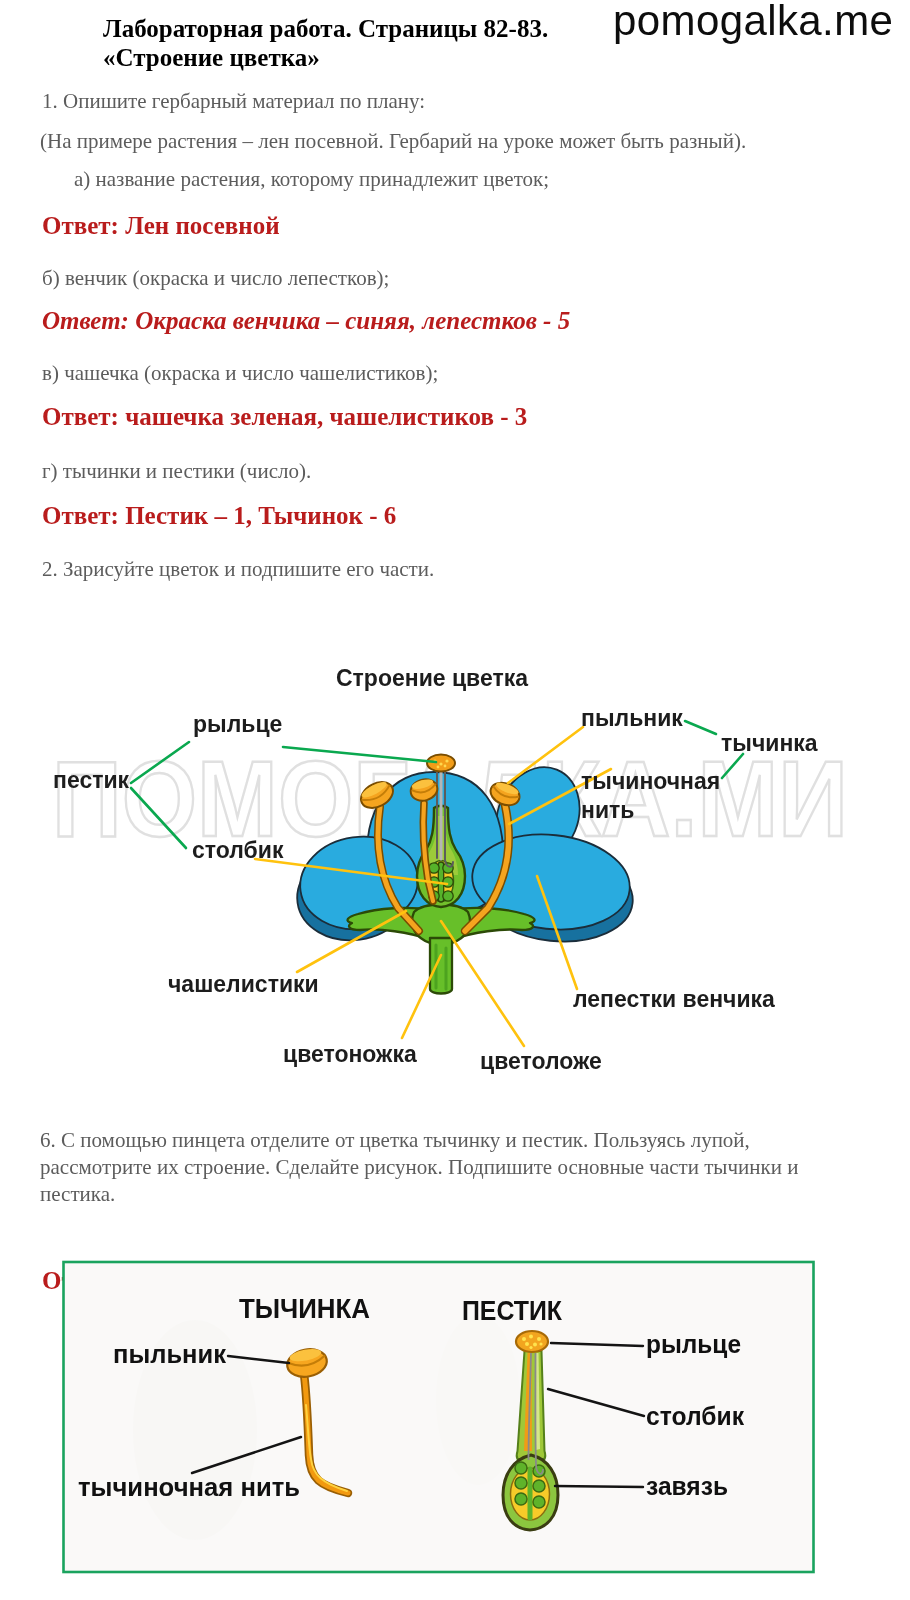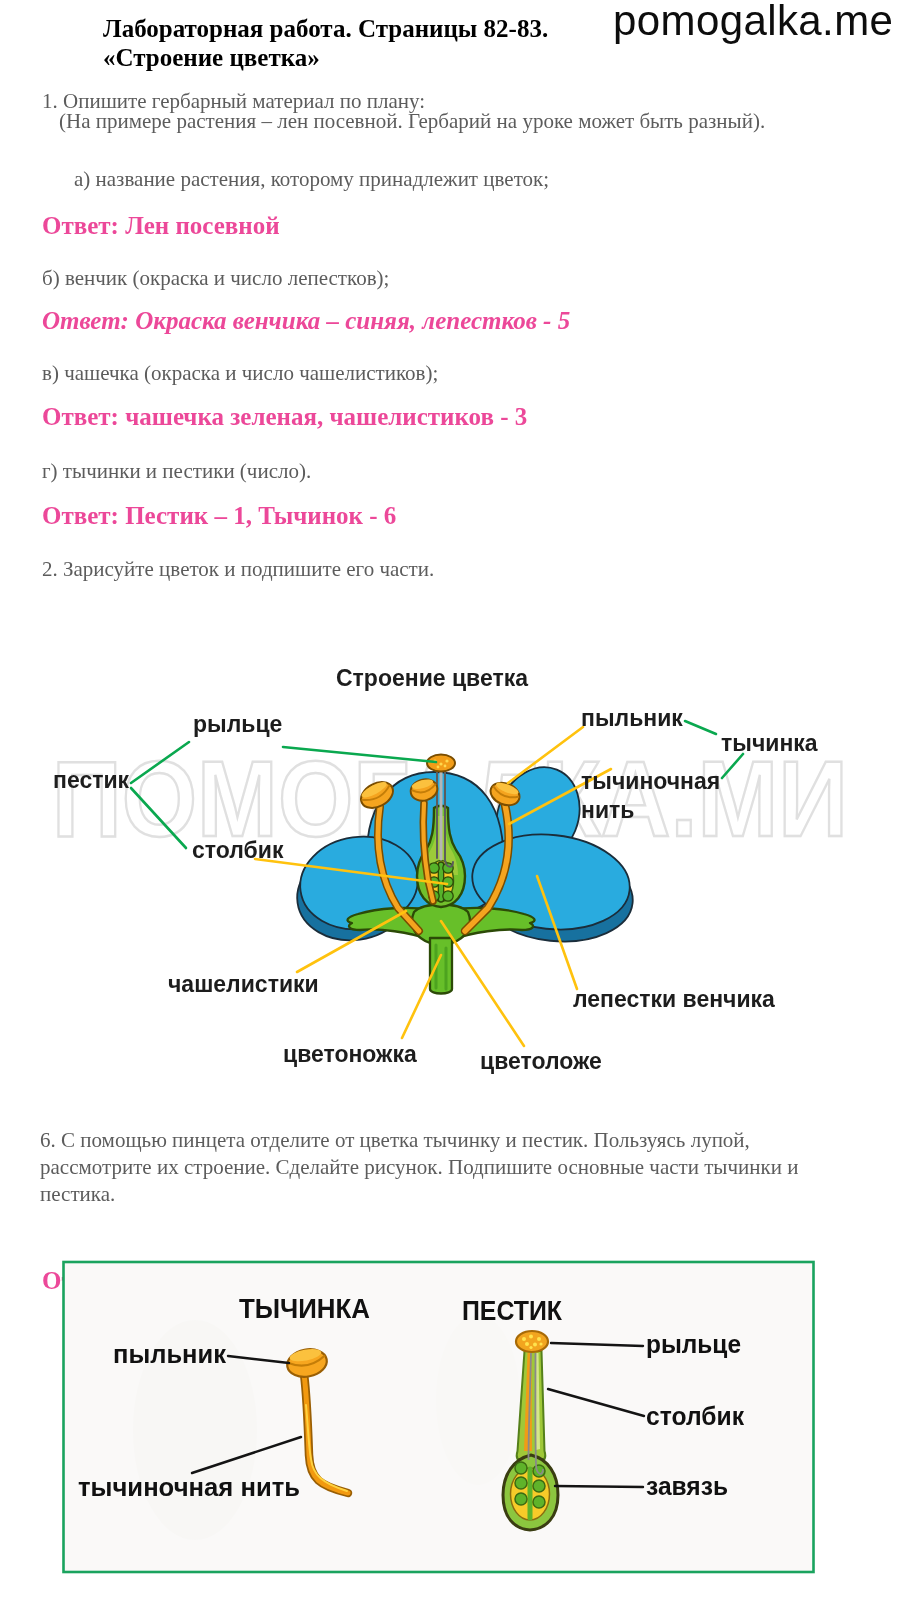--- a/index.html
+++ b/index.html
@@ -17,7 +17,7 @@
   <div class="abs logo" style="left:613px;top:-3px;">pomogalka.me</div>
 
   <div class="abs gray" style="left:42px;top:89px;">1. Опишите гербарный материал по плану:</div>
-  <div class="abs gray" style="left:40px;top:109px;margin-left:19px;">(На примере растения – лен посевной. Гербарий на уроке может быть разный).</div>
+  <div class="abs gray" style="left:40px;top:129px;">(На примере растения – лен посевной. Гербарий на уроке может быть разный).</div>
   <div class="abs gray" style="left:42px;top:167px;margin-left:32px;">а) название растения, которому принадлежит цветок;</div>
   <div class="abs ans" style="left:42px;top:212px;">Ответ: Лен посевной</div>
   <div class="abs gray" style="left:42px;top:266px;">б) венчик (окраска и число лепестков);</div>

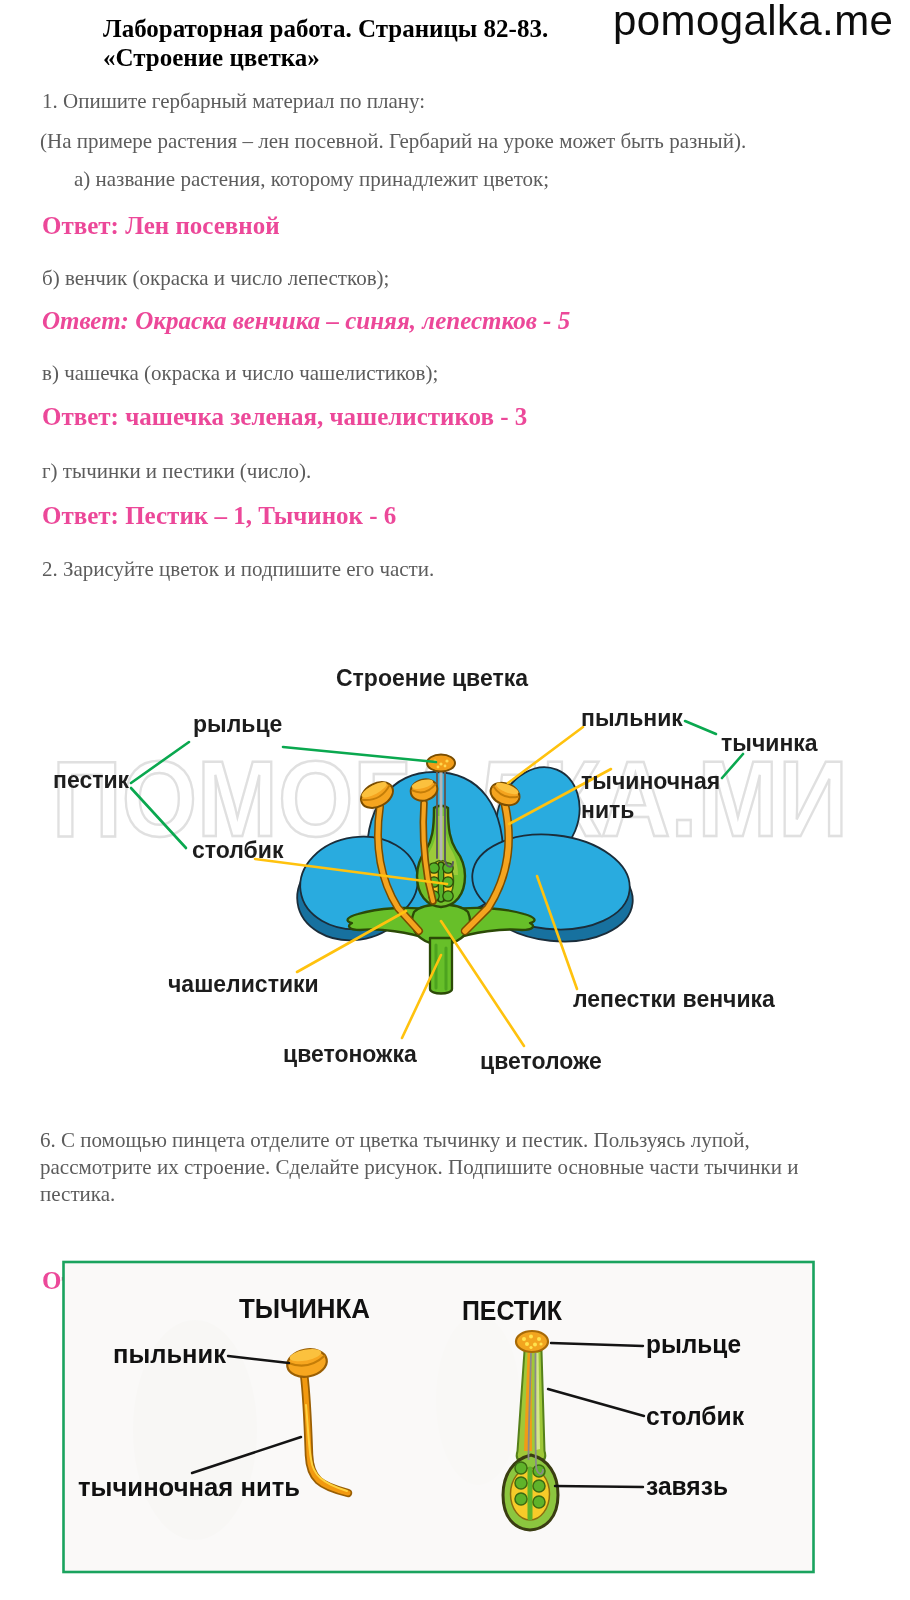--- a/index.html
+++ b/index.html
@@ -7,7 +7,7 @@
        font-family:"Liberation Serif", serif;}
   .abs{position:absolute;white-space:nowrap;}
   .gray{color:#5c5c5c;font-size:21px;}
-  .ans{color:#ec4899;font-weight:bold;font-size:25px;}
+  .ans{color:#b91c1c;font-weight:bold;font-size:25px;}
   .hdr{color:#000;font-weight:bold;font-size:25px;line-height:29px;}
   .logo{font-family:"Liberation Sans",sans-serif;font-size:42px;color:#0d0d0d;letter-spacing:0.4px;}
 </style>

